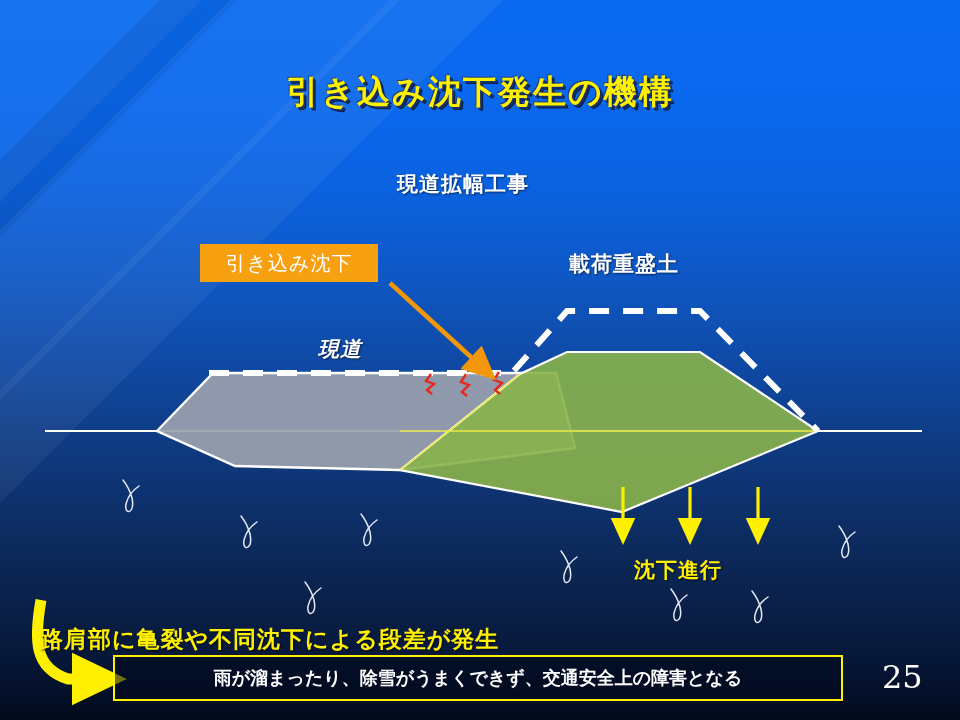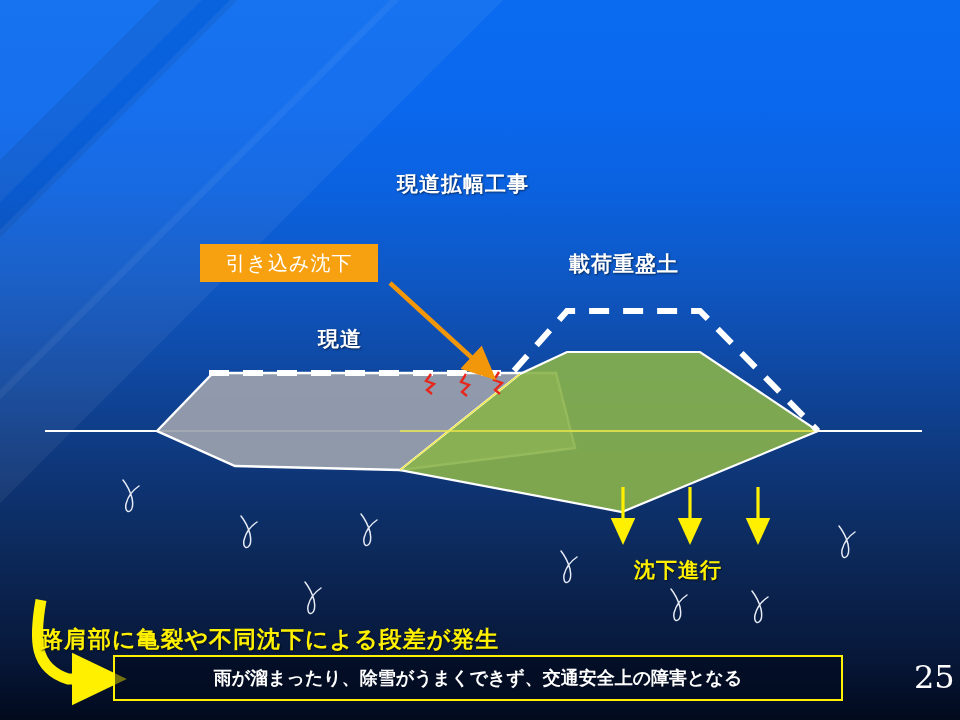--- a/index.html
+++ b/index.html
@@ -199,6 +199,7 @@
     <path d="M41,600 C34,640 34,668 68,679 L96,679" fill="none" stroke="#FFF000" stroke-width="11" stroke-linecap="butt" marker-end="url(#mk-yellow-fat)"></path>
   </svg>
 
+  <div id="title">引き込み沈下発生の機構</div>
 
   <div class="wlabel" style="left:397px; top:170px;">現道拡幅工事</div>
 

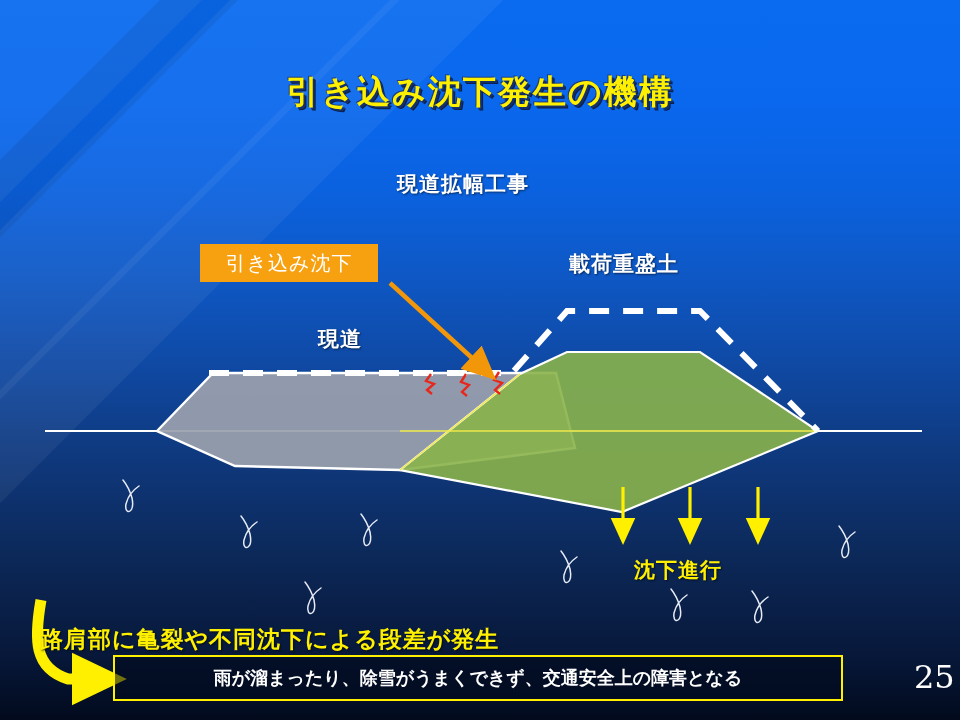--- a/index.html
+++ b/index.html
@@ -209,7 +209,7 @@
     <span>引き込み沈下</span>
   </div>
 
-  <div class="wlabel" style="left:318px; top:325px;">現道</div>
+  <div class="wlabel" style="left:318px; top:335px;font-style:italic;">現道</div>
 
 
   <div class="ylabel" style="left:634px; top:556px;">沈下進行</div>

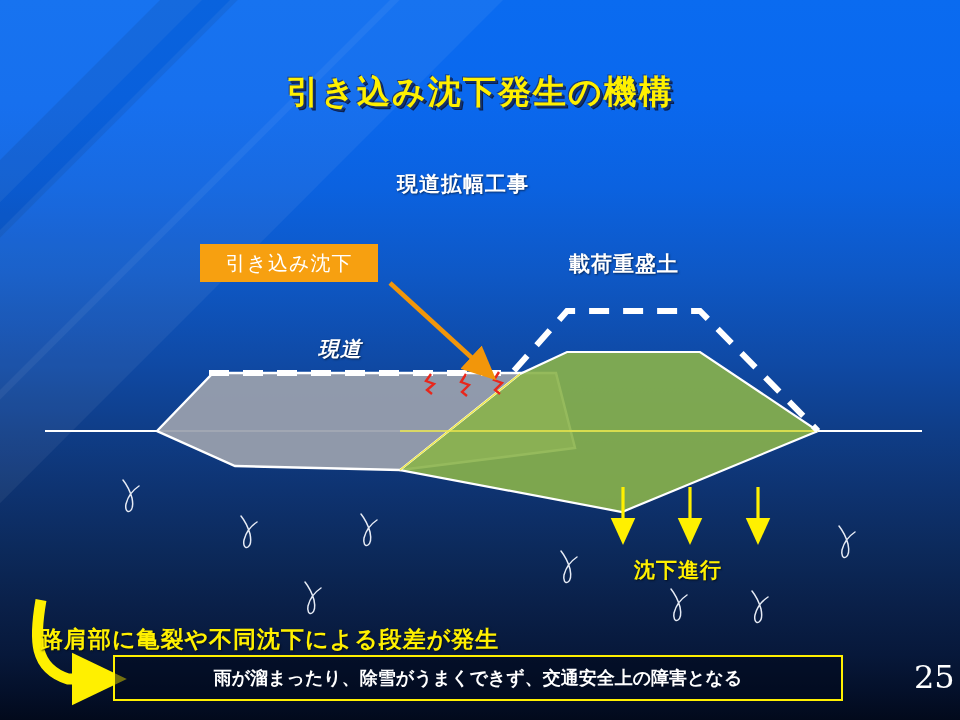--- a/index.html
+++ b/index.html
@@ -125,7 +125,6 @@
     color: #ffffff;
     font-family: "DejaVu Serif", "Liberation Serif", serif;
     font-size: 32px;
-    margin-left: 32px;
   }
 
   #diagram {

